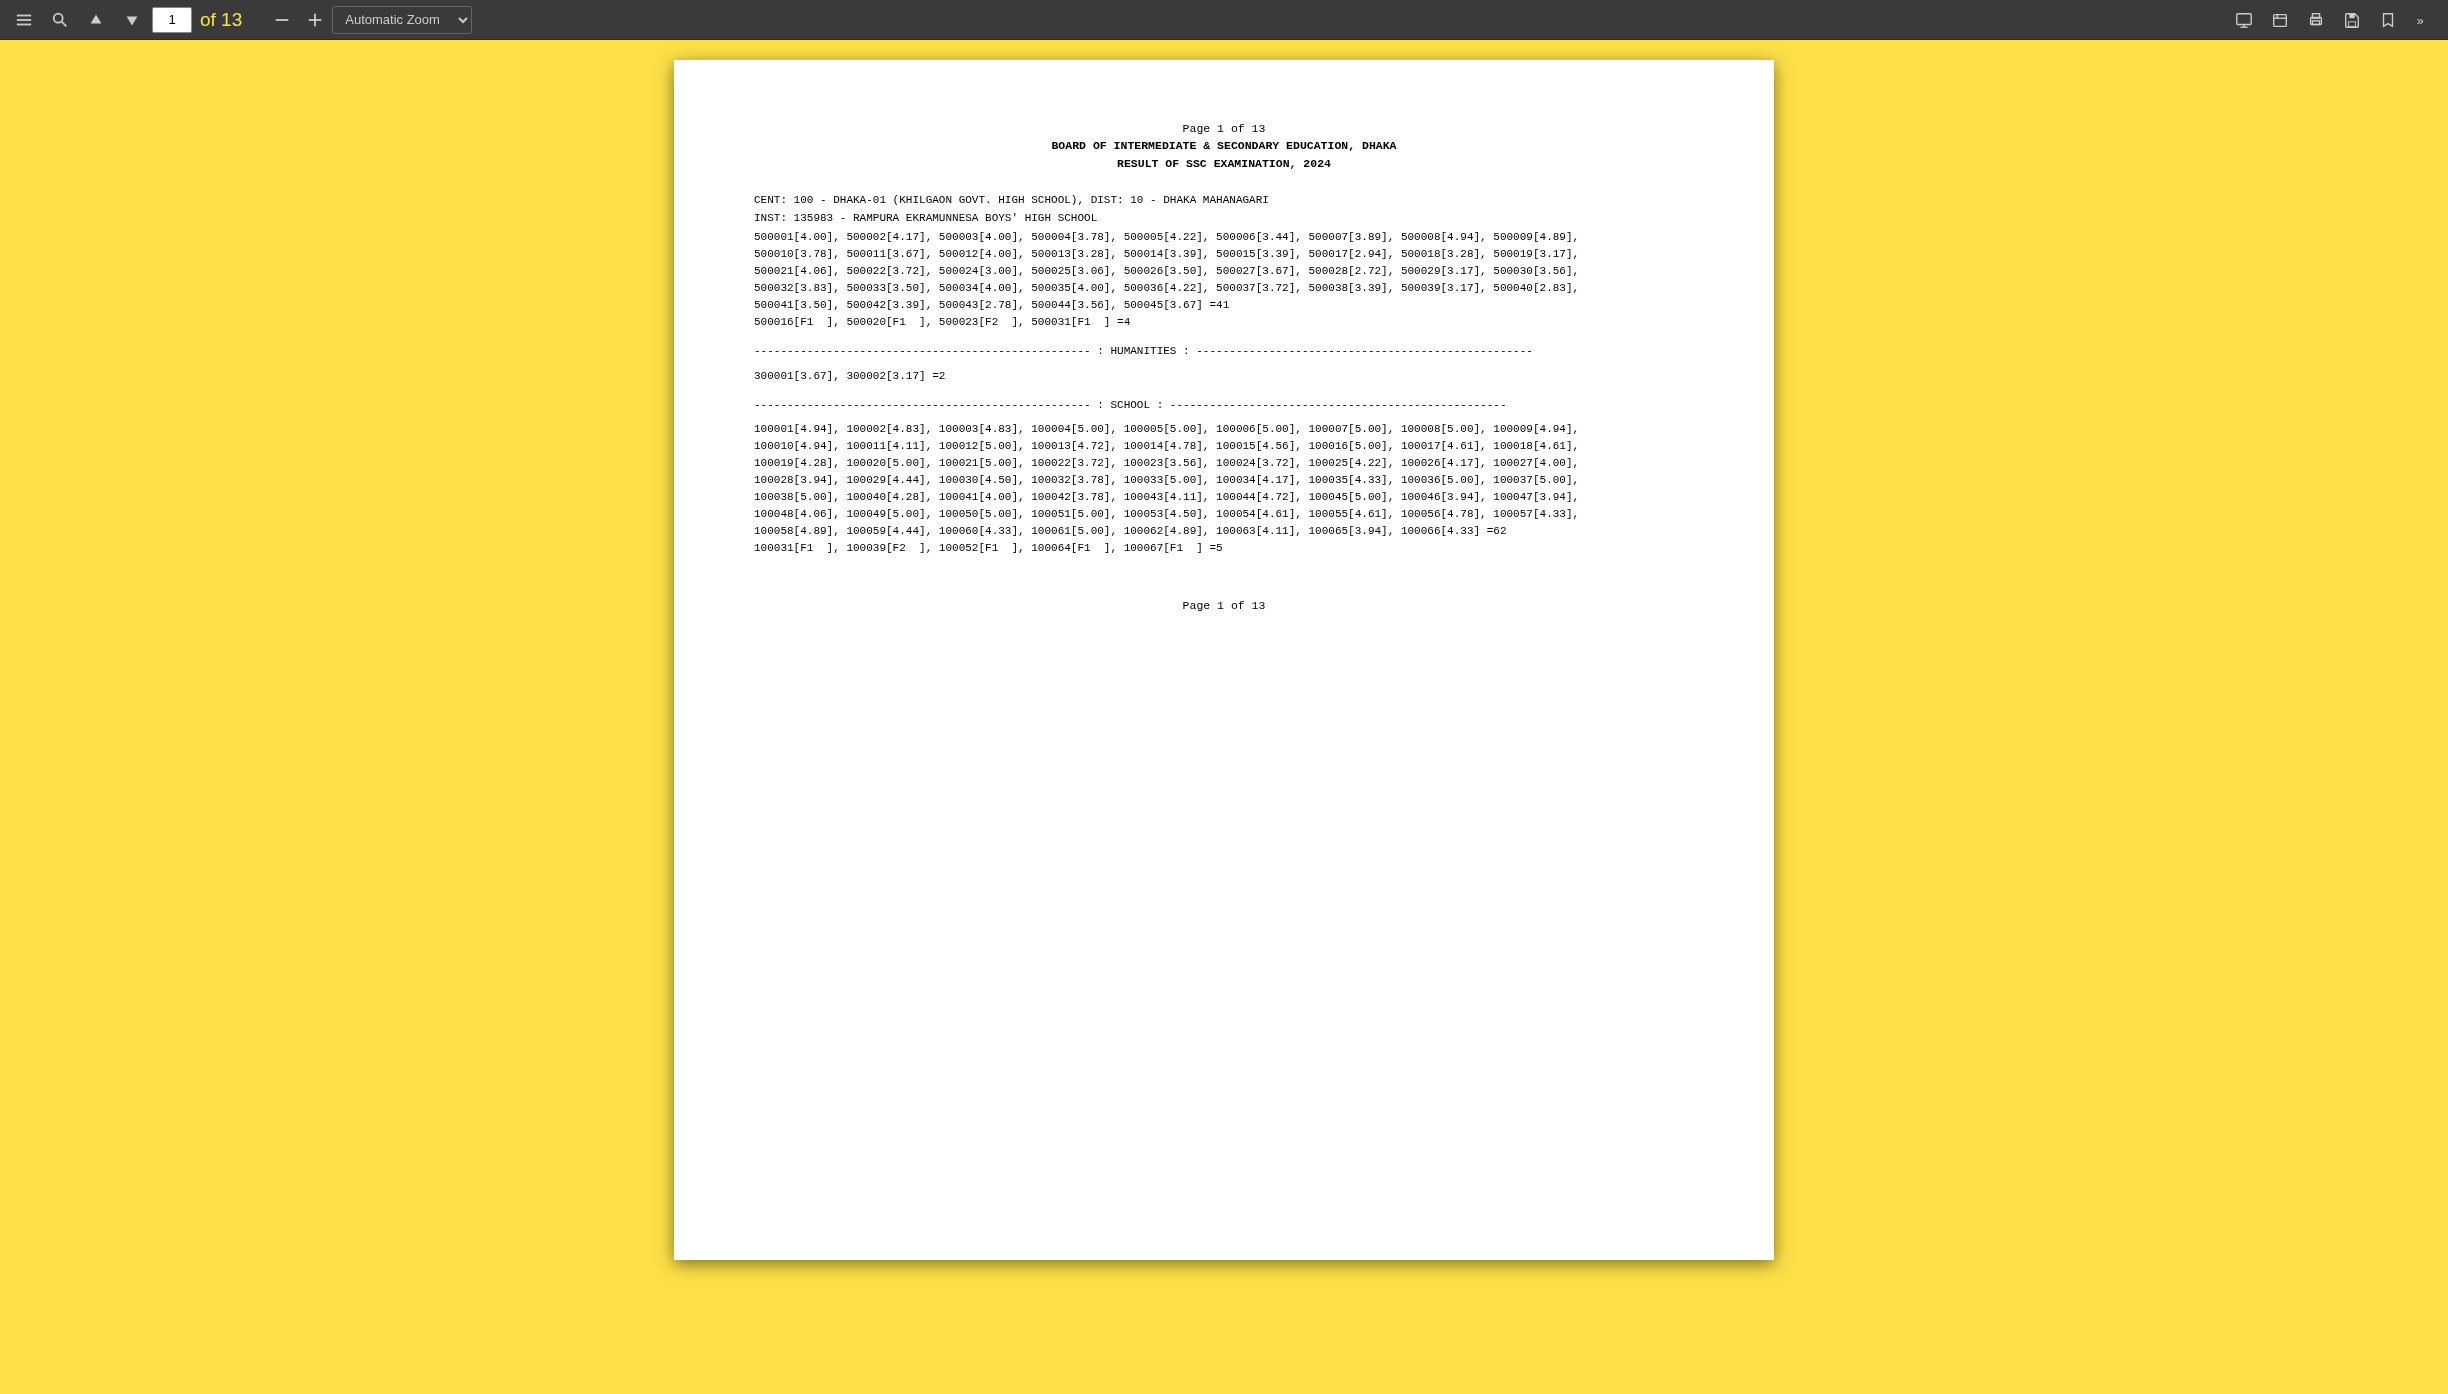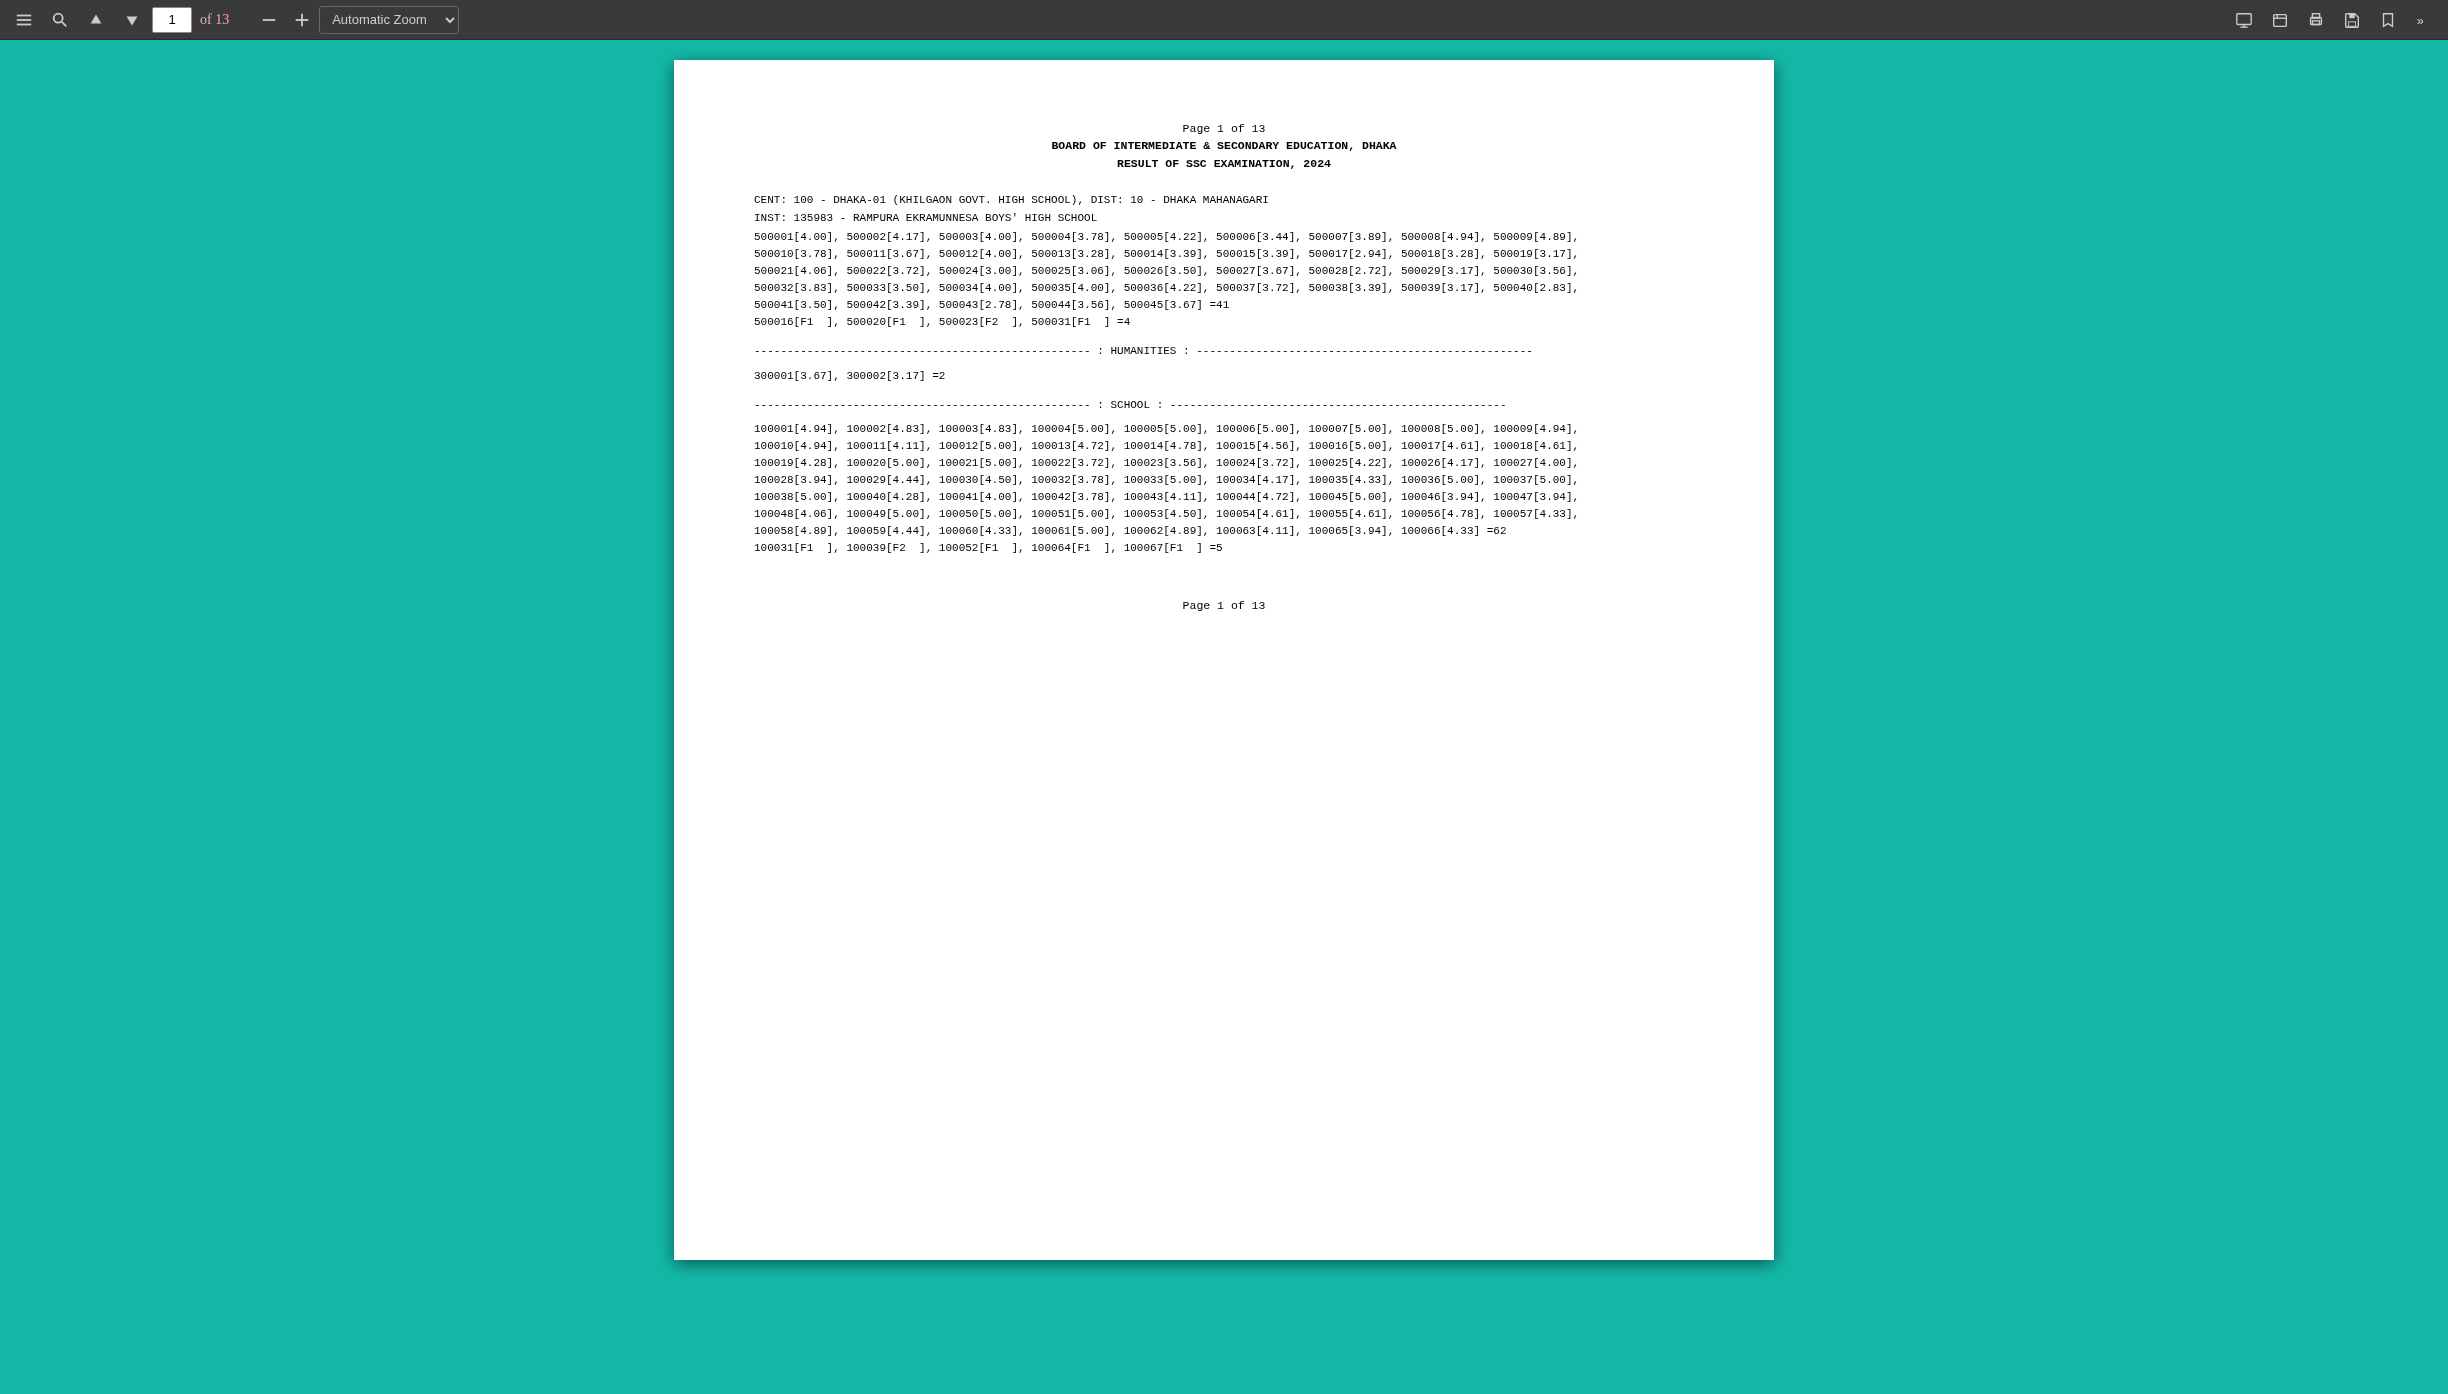--- a/index.html
+++ b/index.html
@@ -52,10 +52,9 @@
     }
 
     #page-of-label {
-      color: #fca5a5;
-      font-size: 14px;
+      color: #fde047;
+      font-size: 19px;
       margin-left: 4px;
-      font-family: Liberation Serif, serif;
     }
 
     #zoom-select {

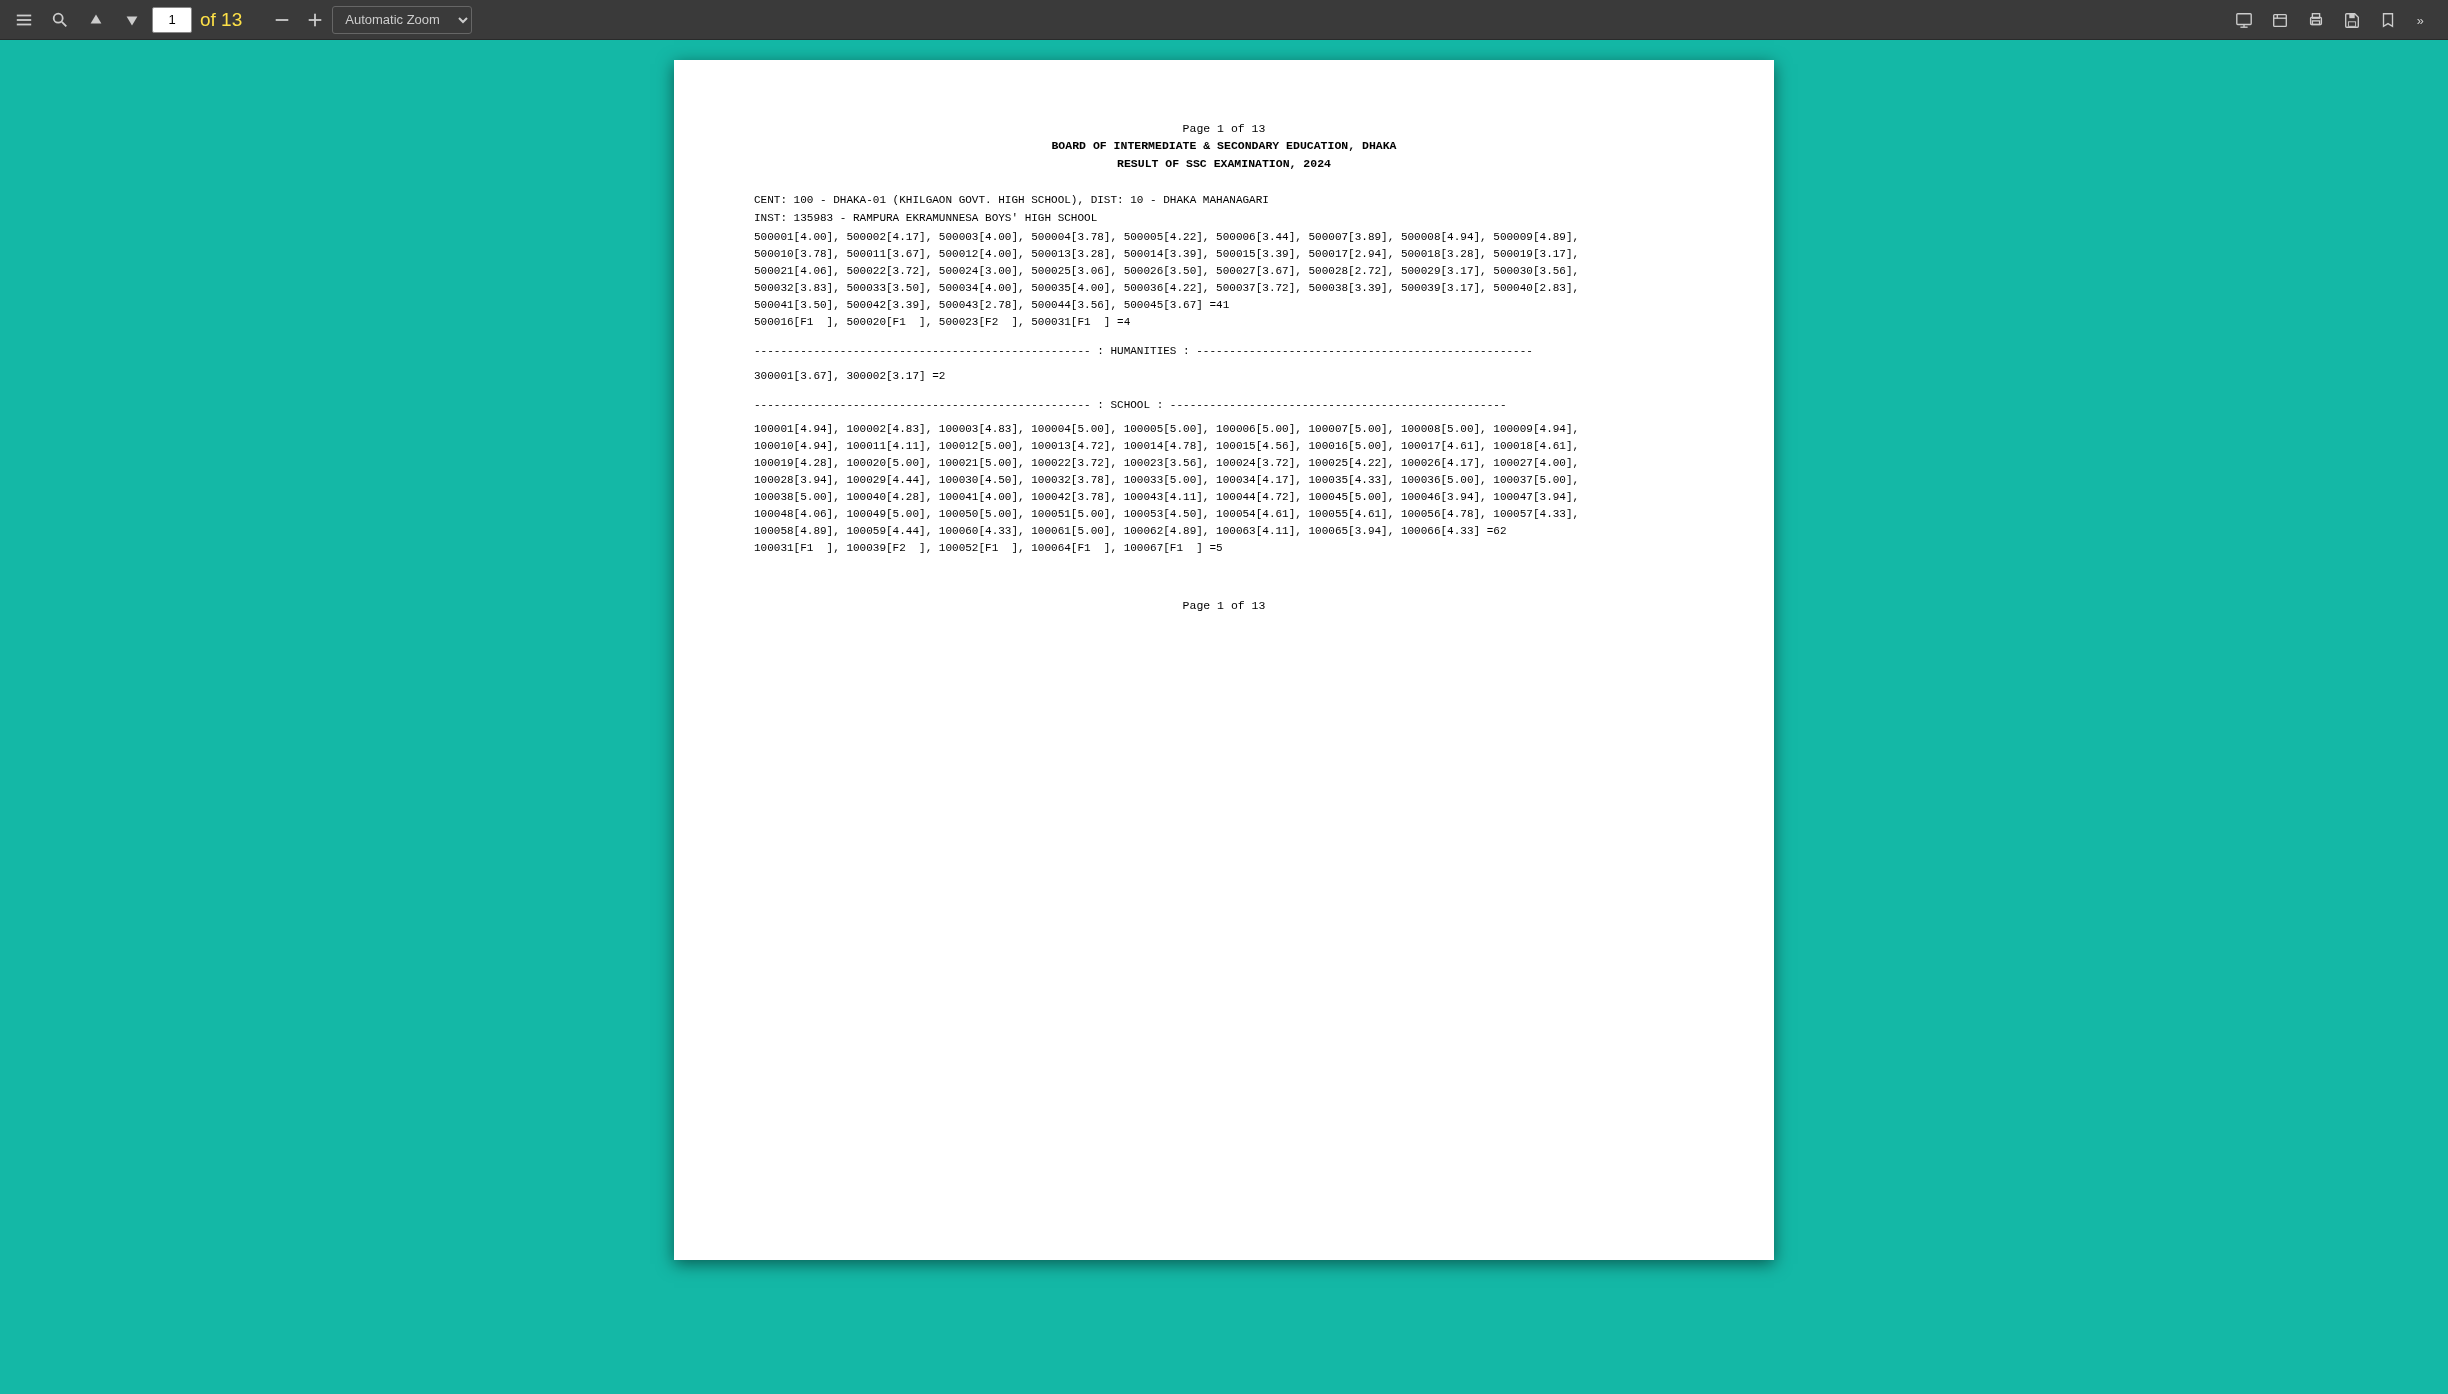--- a/index.html
+++ b/index.html
@@ -91,7 +91,7 @@
       justify-content: center;
       align-items: flex-start;
       padding: 20px 0;
-      background: #14b8a6;
+      background: #fde047;
     }
 
     

